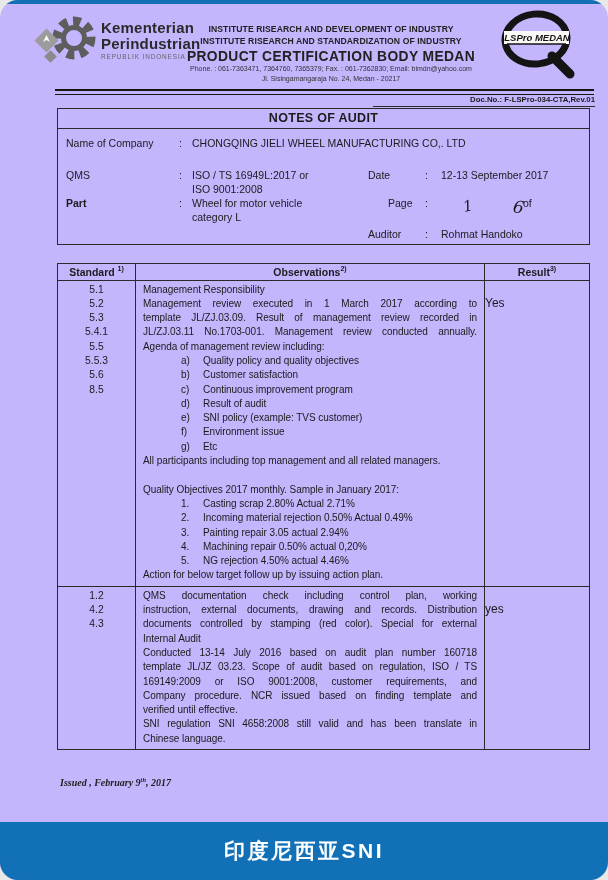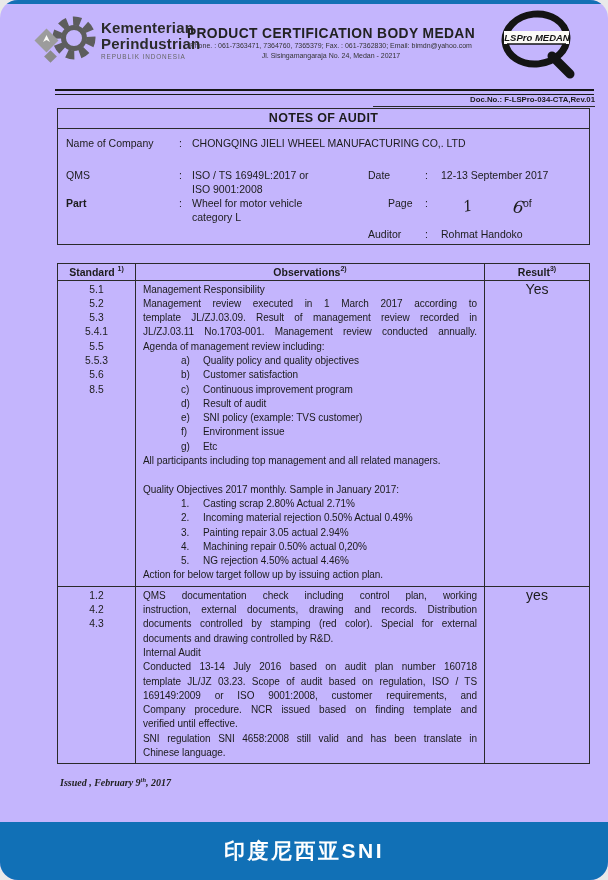--- a/index.html
+++ b/index.html
@@ -96,6 +96,7 @@
   </div>
 
   <div class="center-head">
+    <div class="inst-line">INSTITUTE RISEARCH AND DEVELOPMENT OF INDUSTRY</div>
     <div class="body-name">PRODUCT CERTIFICATION BODY MEDAN</div>
     <div class="contact-line">Phone. : 061-7363471, 7364760, 7365379; Fax. : 061-7362830; Email: bimdn@yahoo.com</div>
     <div class="contact-line">Jl. Sisingamangaraja No. 24, Medan - 20217</div>

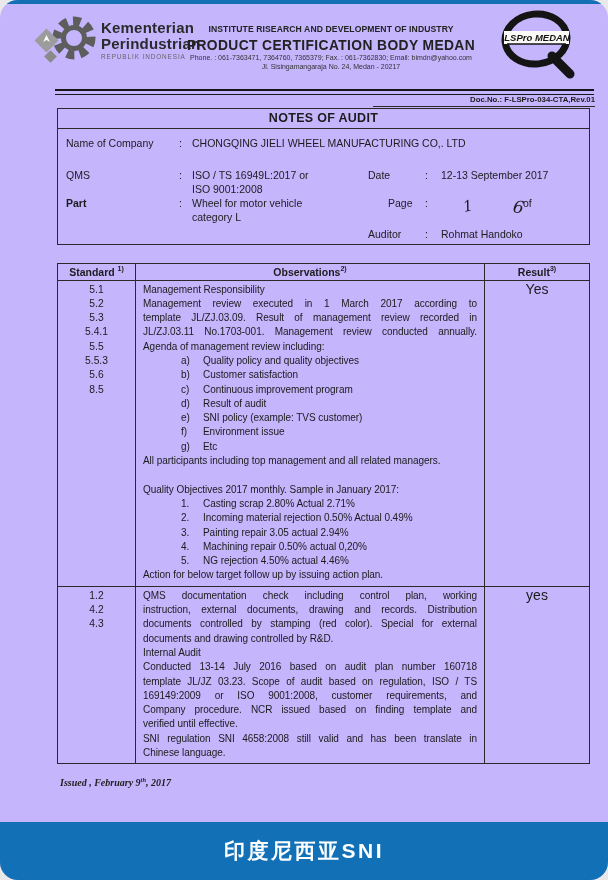--- a/index.html
+++ b/index.html
@@ -97,6 +97,7 @@
 
   <div class="center-head">
     <div class="inst-line">INSTITUTE RISEARCH AND DEVELOPMENT OF INDUSTRY</div>
+    <div class="inst-line">INSTITUTE RISEARCH AND STANDARDIZATION OF INDUSTRY</div>
     <div class="body-name">PRODUCT CERTIFICATION BODY MEDAN</div>
     <div class="contact-line">Phone. : 061-7363471, 7364760, 7365379; Fax. : 061-7362830; Email: bimdn@yahoo.com</div>
     <div class="contact-line">Jl. Sisingamangaraja No. 24, Medan - 20217</div>

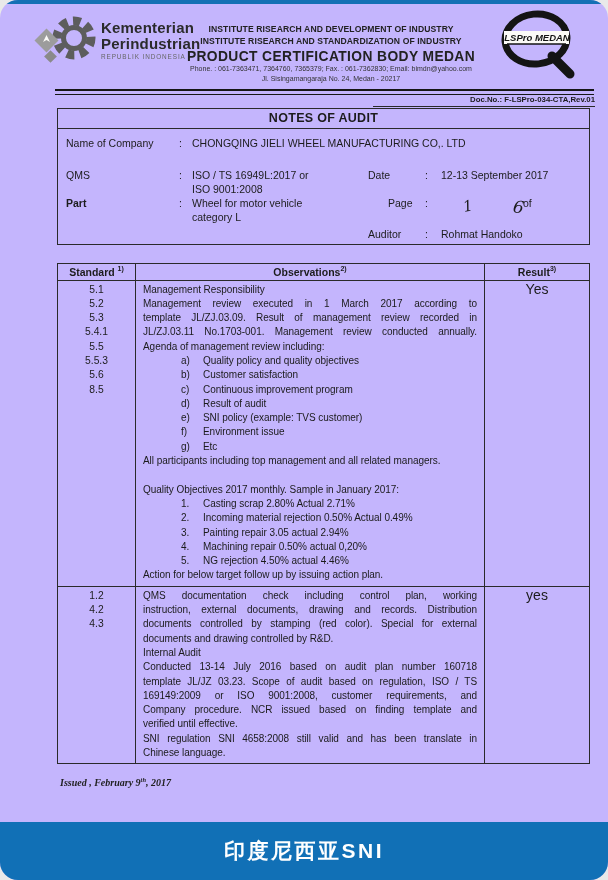--- a/index.html
+++ b/index.html
@@ -59,7 +59,7 @@
   .trow + .trow { border-top:1.2px solid #2a2a2a; }
   .td-std { text-align:center; font-size:10.3px; line-height:14.3px; padding-top:2px; }
   .td-obs { padding:2px 7px 3px; }
-  .td-res { text-align:center; font-size:14px; padding-top:0; }
+  .td-res { font-size:12px; padding-top:15px; }
   .obs-line { font-size:10px; line-height:14.3px; letter-spacing:-0.05px; color:#1b1b1b; }
   .obs-line.j { text-align:justify; text-align-last:justify; }
   .obs-line.blank { height:14.3px; }

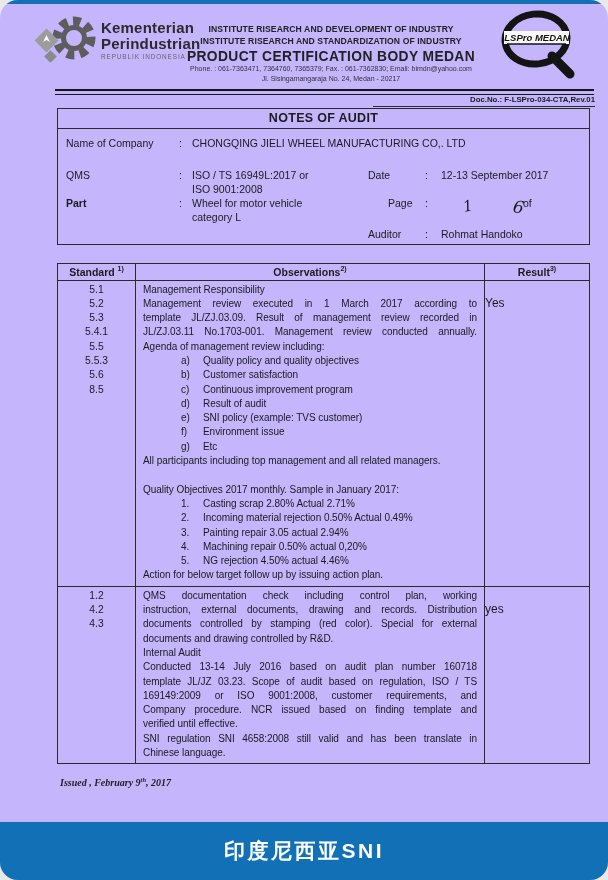--- a/index.html
+++ b/index.html
@@ -258,7 +258,6 @@
             <div class="obs-line j">QMS documentation check including control plan, working</div>
             <div class="obs-line j">instruction, external documents, drawing and records. Distribution</div>
             <div class="obs-line j">documents controlled by stamping (red color). Special for external</div>
-            <div class="obs-line">documents and drawing controlled by R&amp;D.</div>
             <div class="obs-line">Internal Audit</div>
             <div class="obs-line j">Conducted 13-14 July 2016 based on audit plan number 160718</div>
             <div class="obs-line j">template JL/JZ 03.23. Scope of audit based on regulation, ISO / TS</div>

